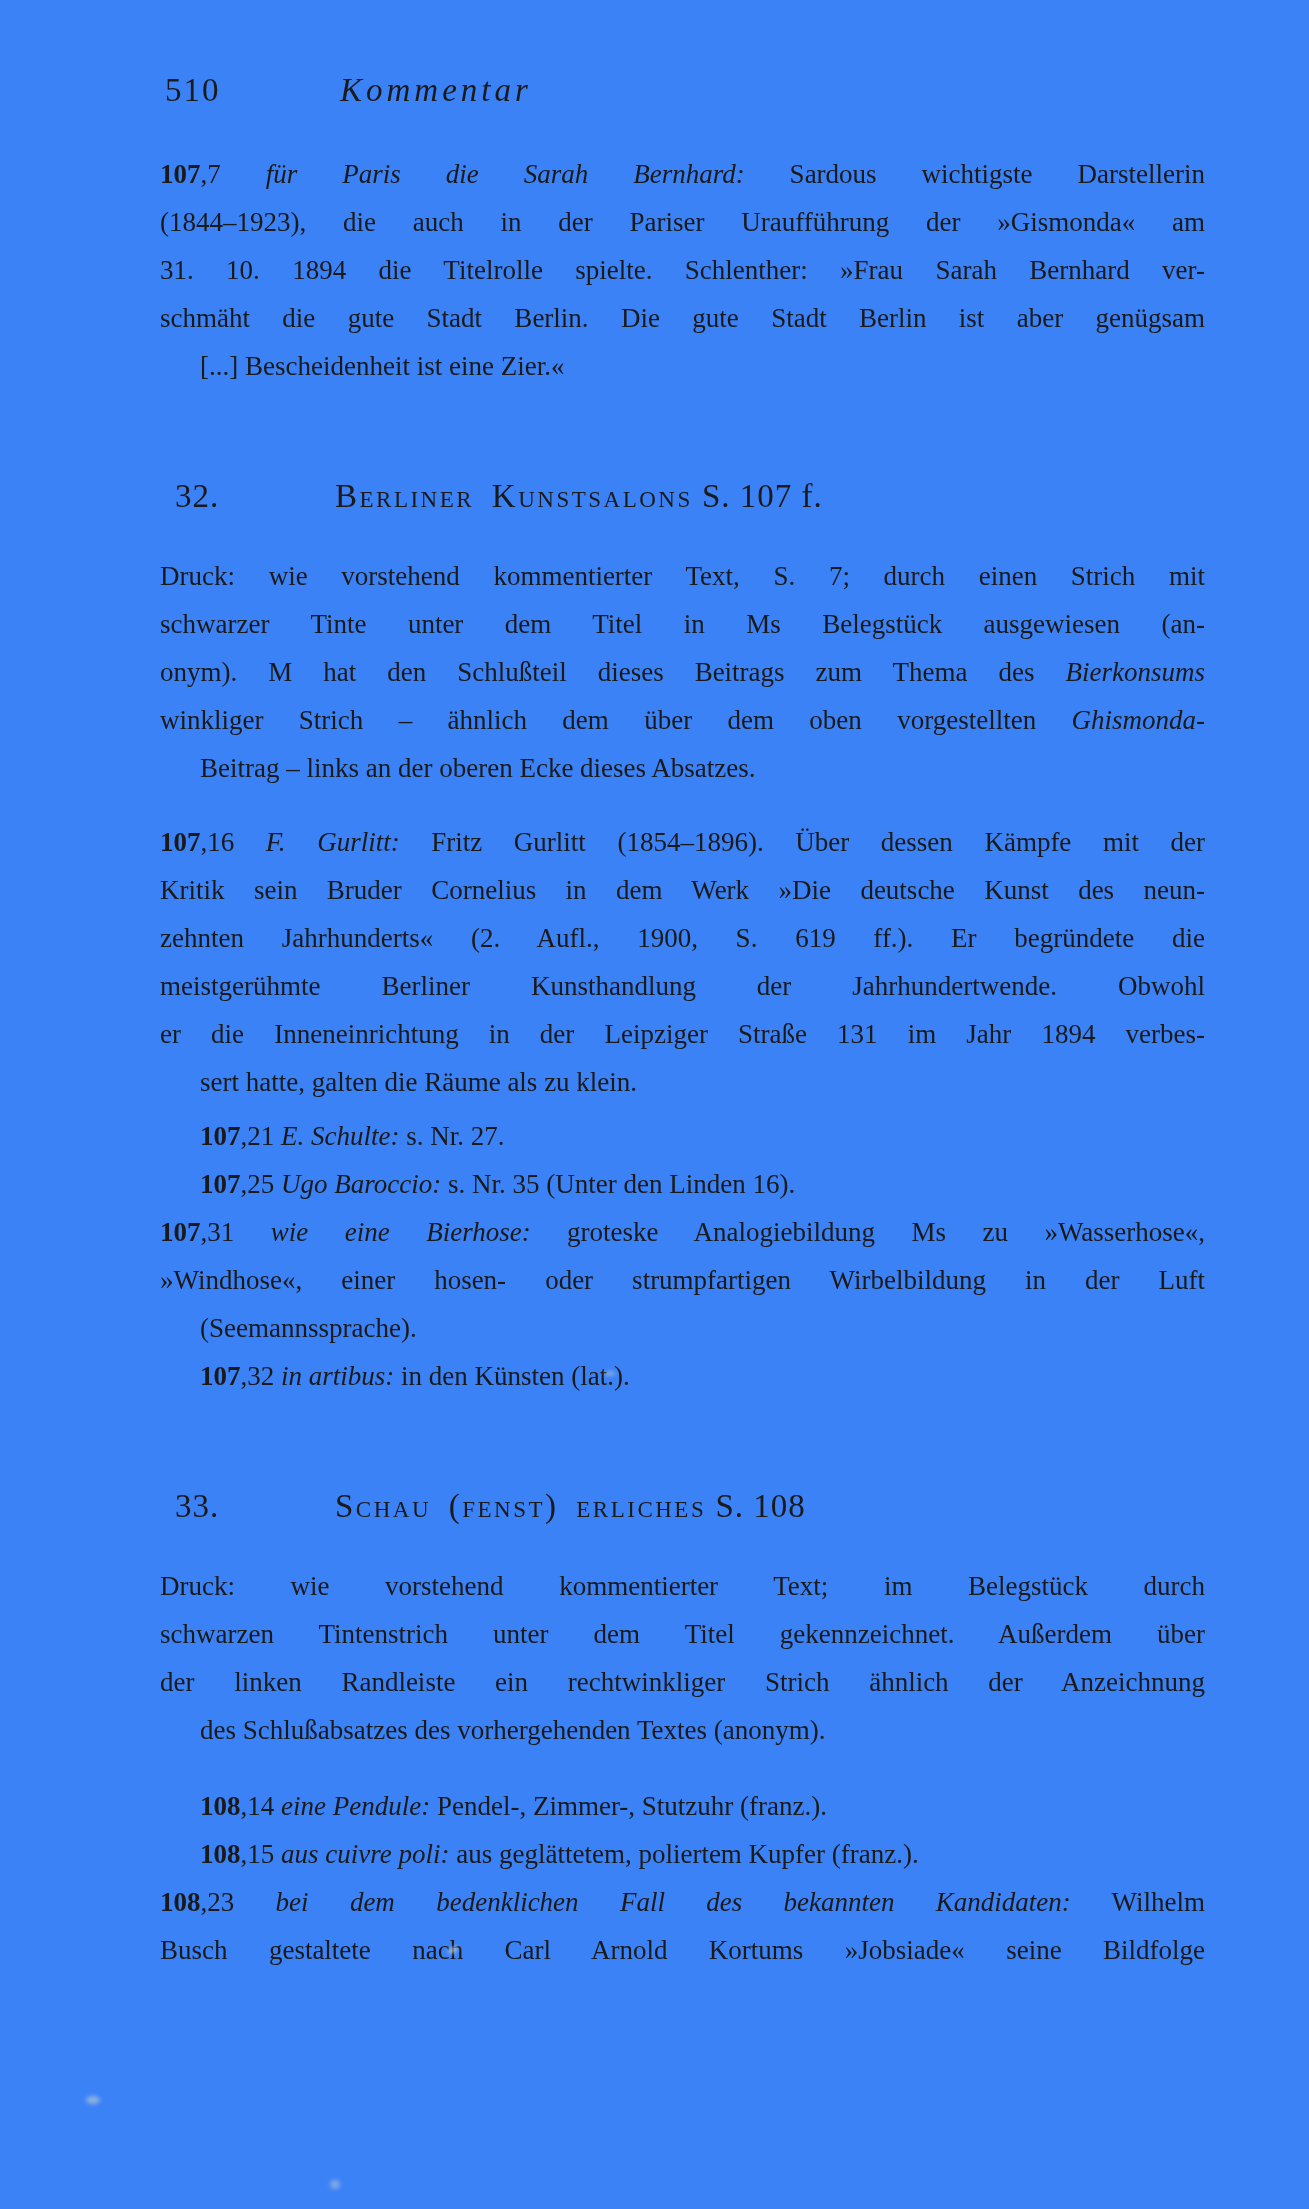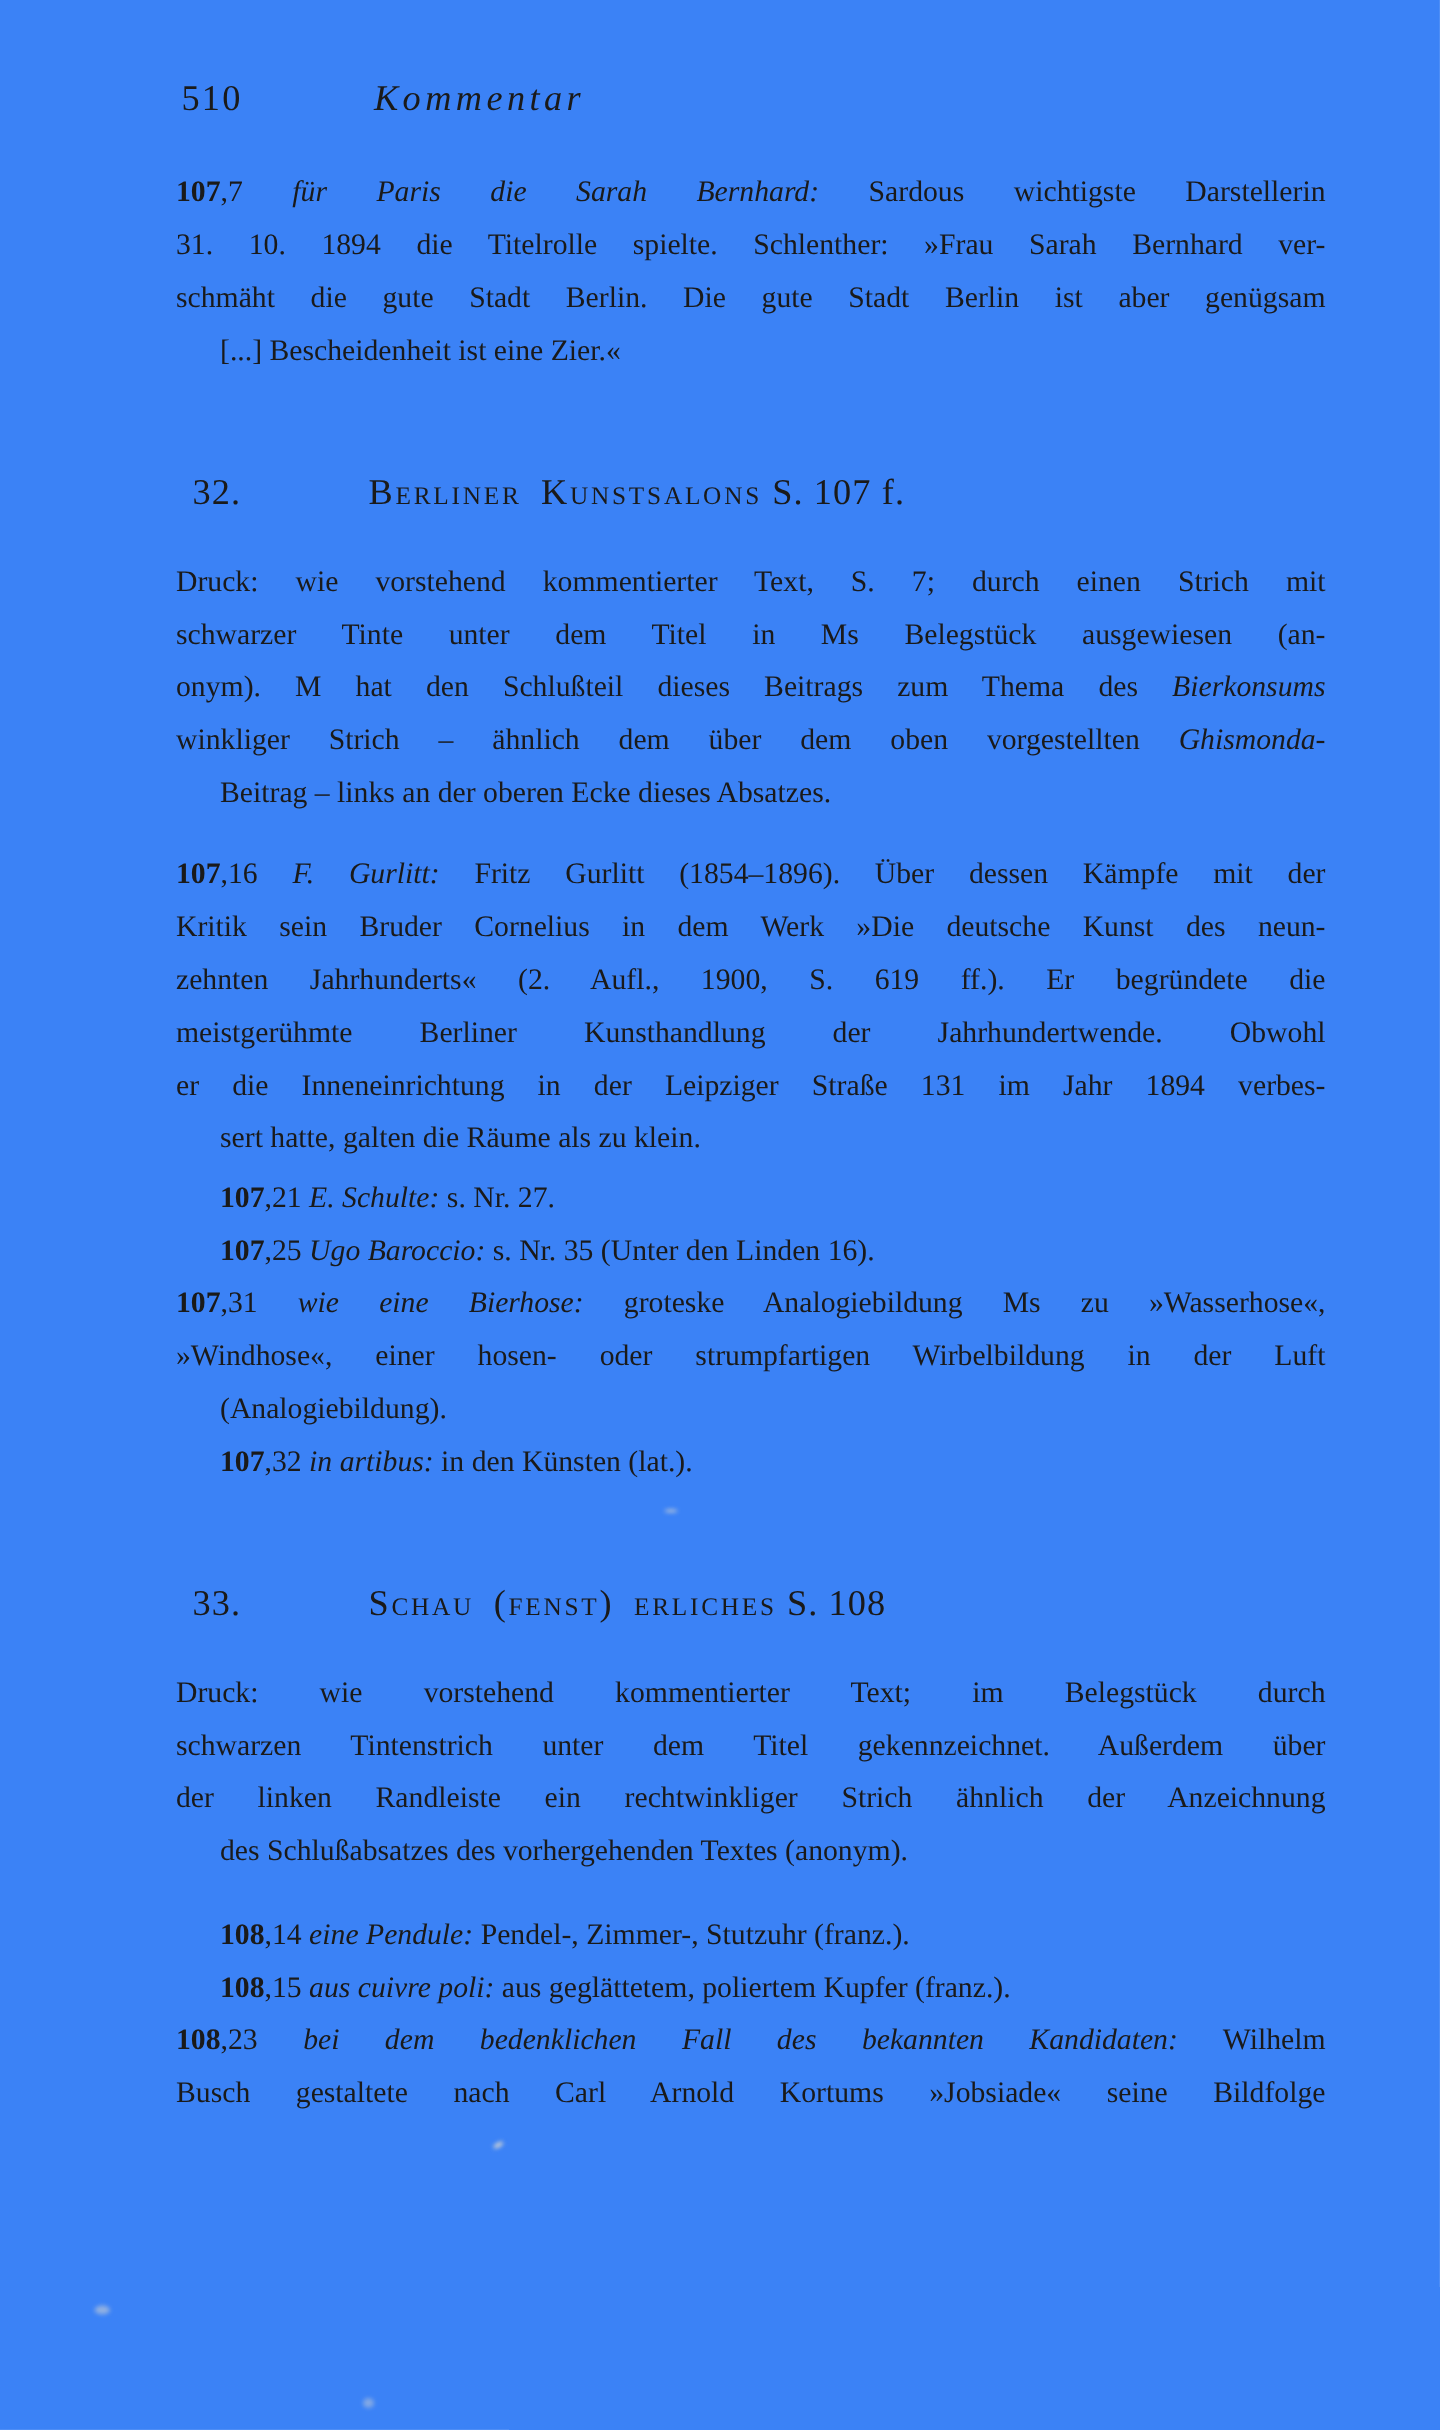--- a/index.html
+++ b/index.html
@@ -42,6 +42,7 @@
     <div>
         <div class="para">
           <div class="line"><span class="b">107</span><span class="n">,7 </span><span class="i">für Paris die Sarah Bernhard:</span><span class="n"> Sardous wichtigste Darstellerin</span></div>
+          <div class="line"><span class="n">(1844–1923), die auch in der Pariser Uraufführung der »Gismonda« am</span></div>
           <div class="line"><span class="n">31. 10. 1894 die Titelrolle spielte. Schlenther: »Frau Sarah Bernhard ver-</span></div>
           <div class="line"><span class="n">schmäht die gute Stadt Berlin. Die gute Stadt Berlin ist aber genügsam</span></div>
           <div class="line last"><span class="n">[...] Bescheidenheit ist eine Zier.«</span></div>

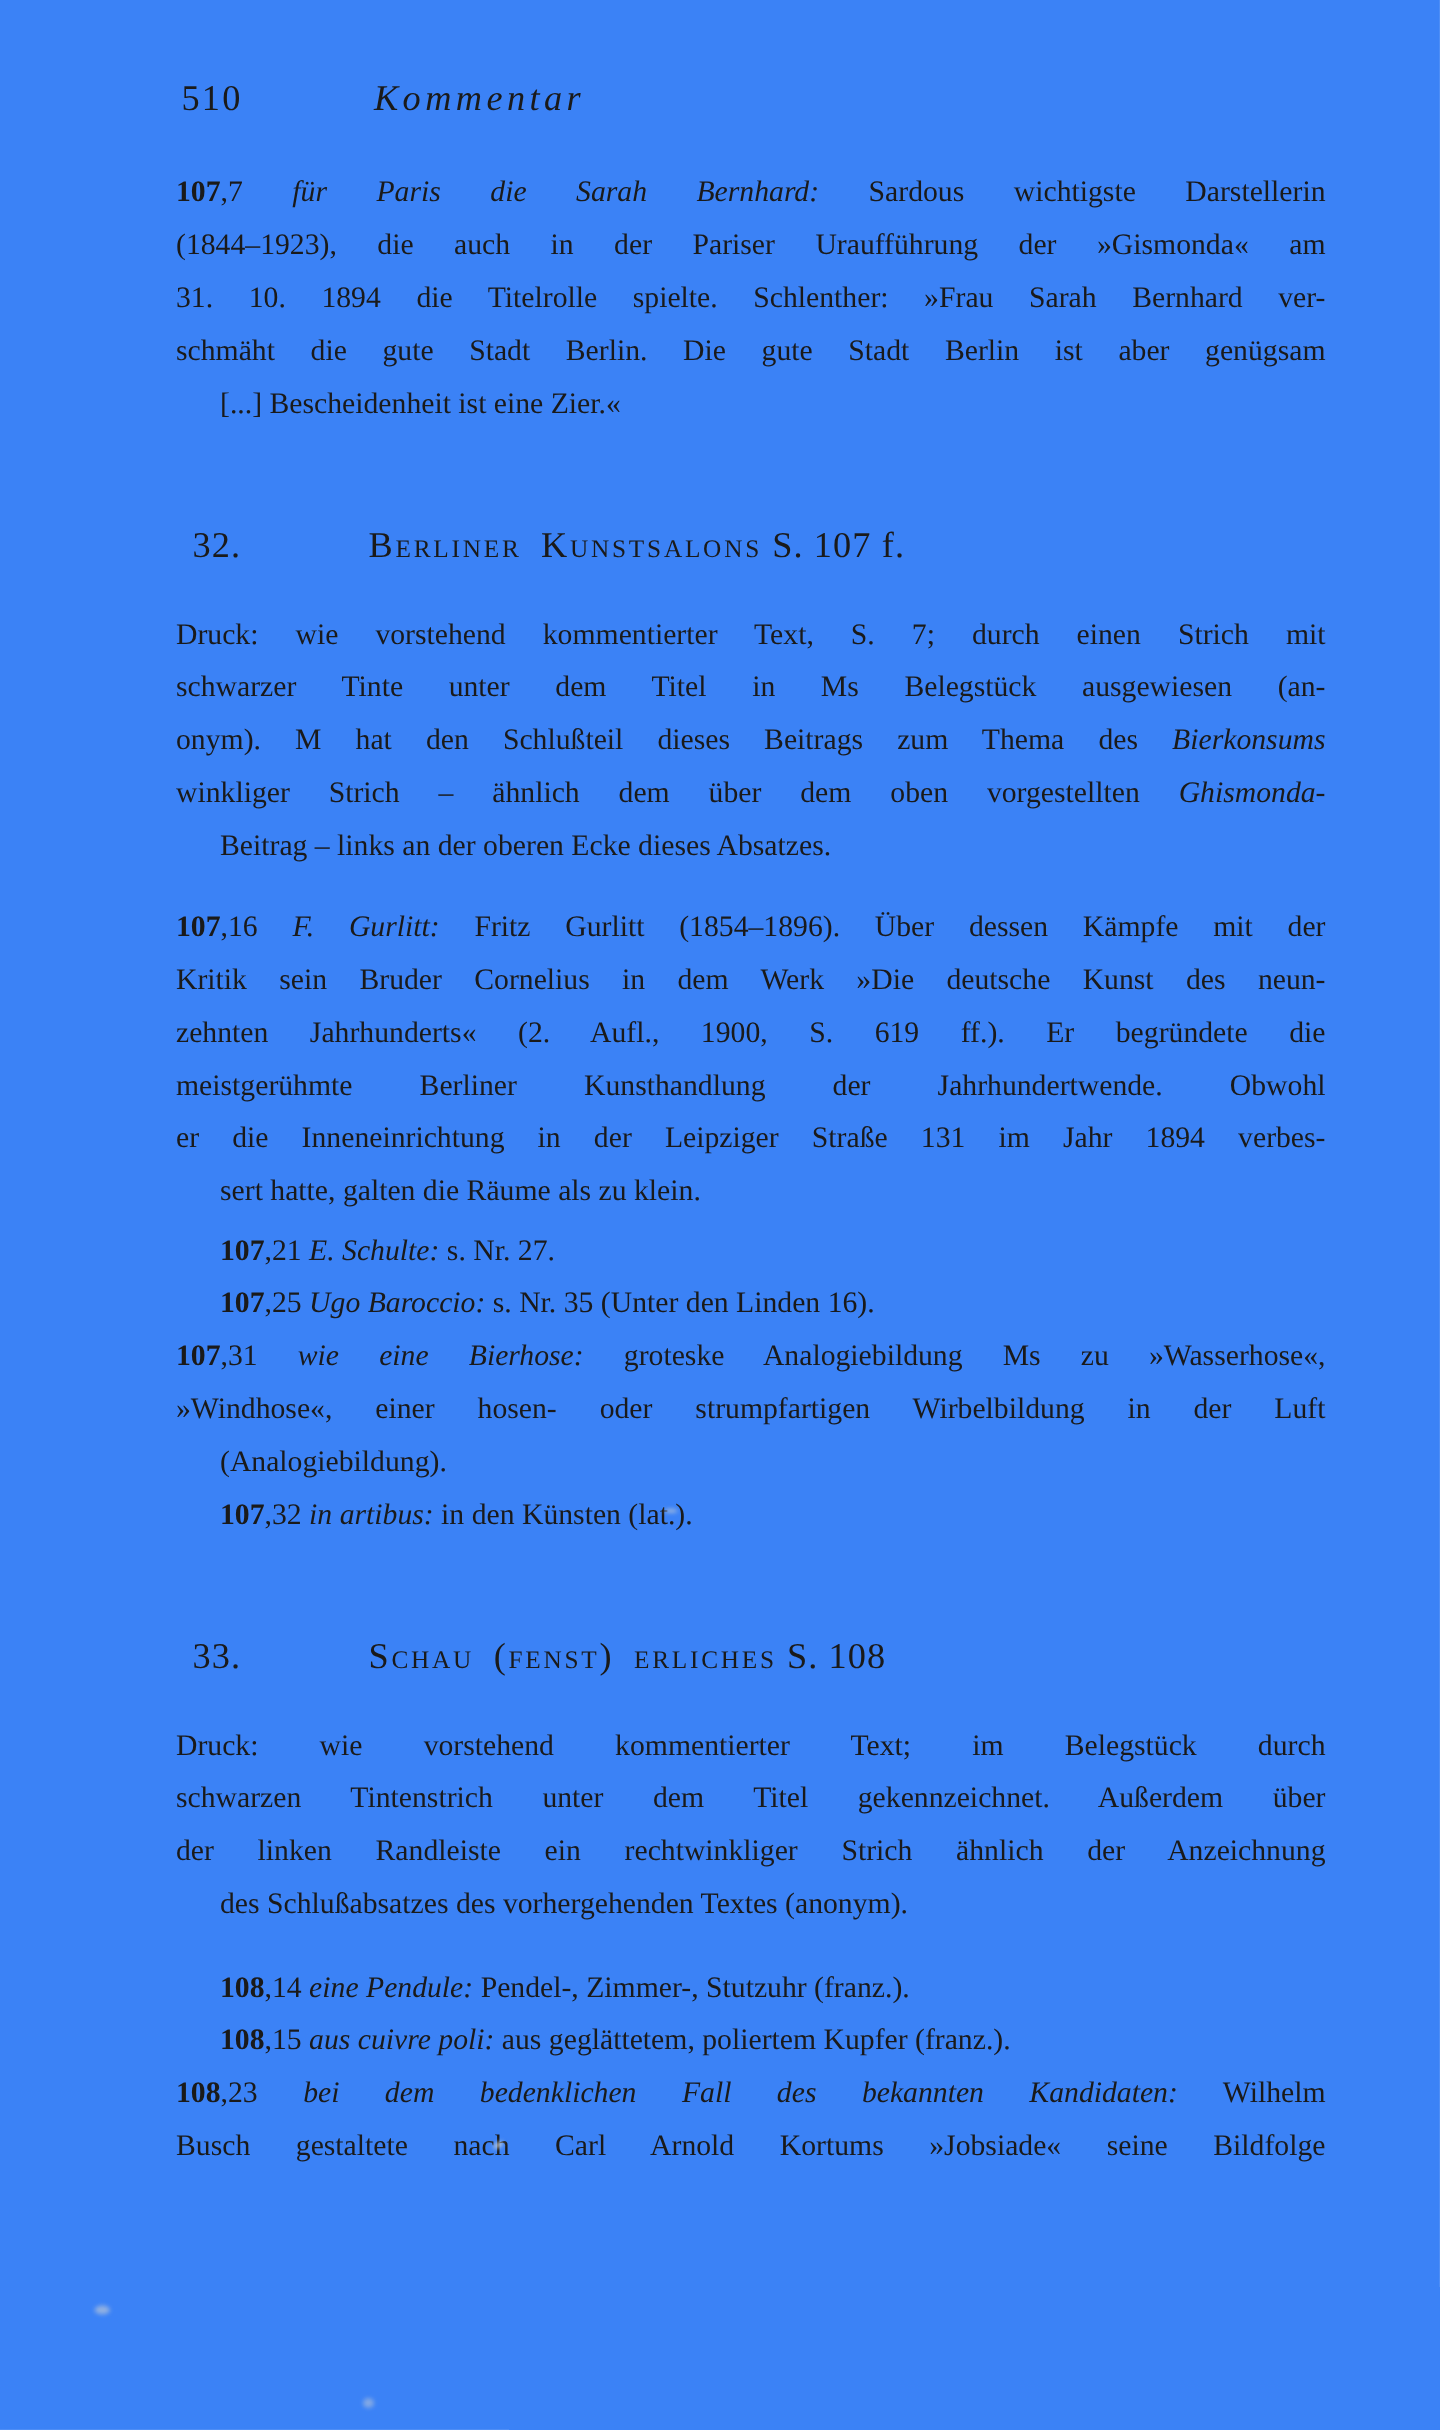--- a/index.html
+++ b/index.html
@@ -72,7 +72,7 @@
         <div class="entry">
           <div class="line"><span class="b">107</span><span class="n">,31 </span><span class="i">wie eine Bierhose:</span><span class="n"> groteske Analogiebildung Ms zu »Wasserhose«,</span></div>
           <div class="line"><span class="n">»Windhose«, einer hosen- oder strumpfartigen Wirbelbildung in der Luft</span></div>
-          <div class="line last"><span class="n">(Analogiebildung).</span></div>
+          <div class="line last"><span class="n">(Seemannssprache).</span></div>
         </div>
         <div class="entry">
           <div class="line last"><span class="b">107</span><span class="n">,32 </span><span class="i">in artibus:</span><span class="n"> in den Künsten (lat.).</span></div>

